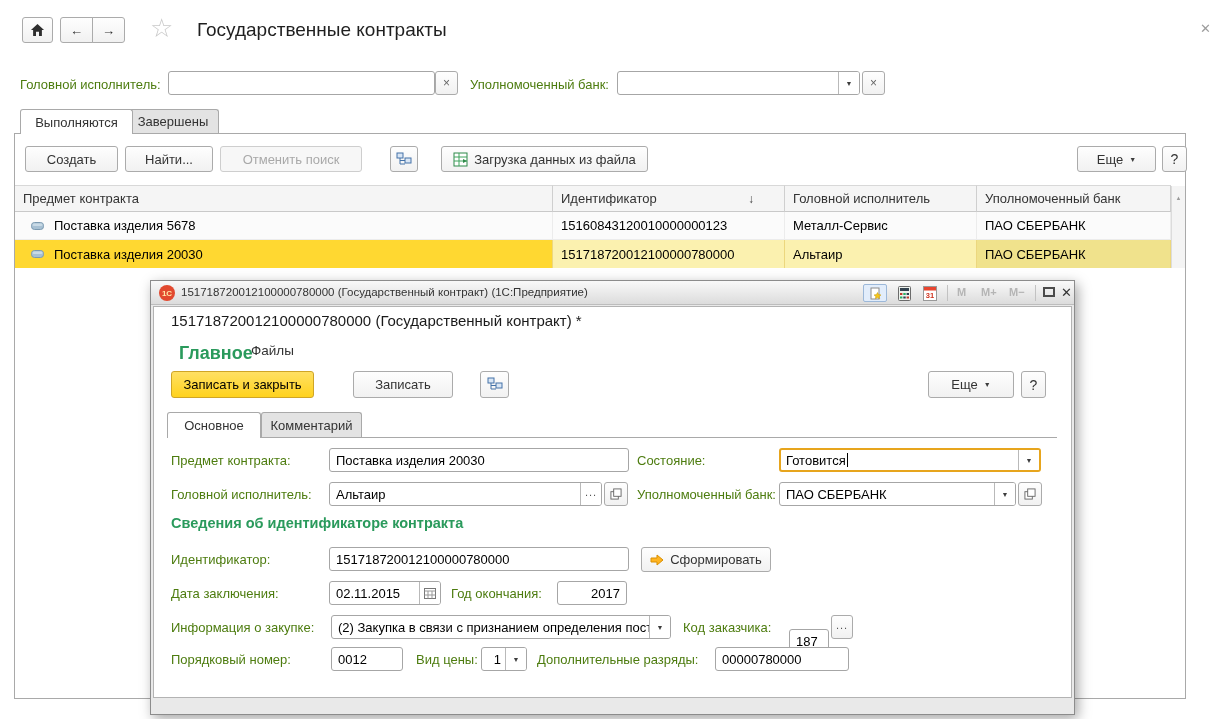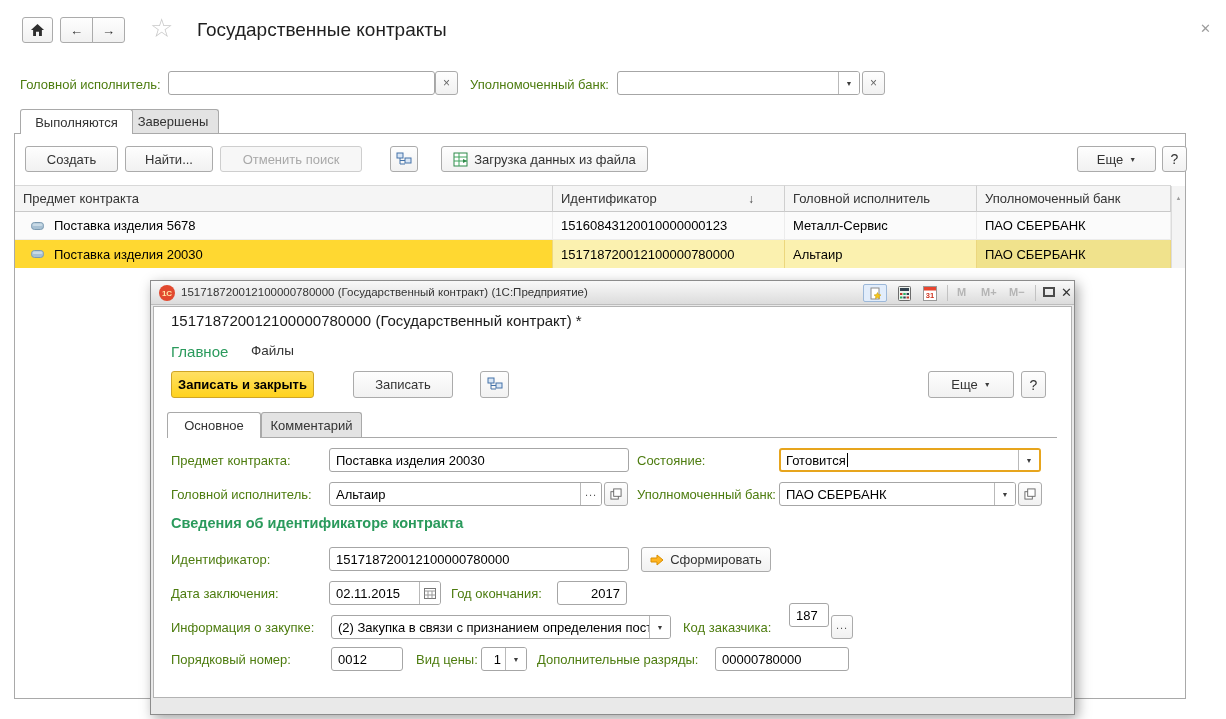--- a/index.html
+++ b/index.html
@@ -193,7 +193,7 @@
 
     <div class="abs" style="left:20px;top:31px;font-size:15px;color:#1a1a1a;white-space:nowrap">151718720012100000780000 (Государственный контракт) *</div>
 
-    <div class="abs green" style="left:20px;top:62px;font-size:15px;font-weight:normal">Главное</div>
+    <div class="abs green" style="left:28px;top:62px;font-size:18px;font-weight:bold">Главное</div>
     <div class="abs" style="left:100px;top:62px;font-size:13.5px;color:#333">Файлы</div>
 
     <div class="btn primary" style="left:20px;top:90px;width:143px;height:27px">Записать и закрыть</div>

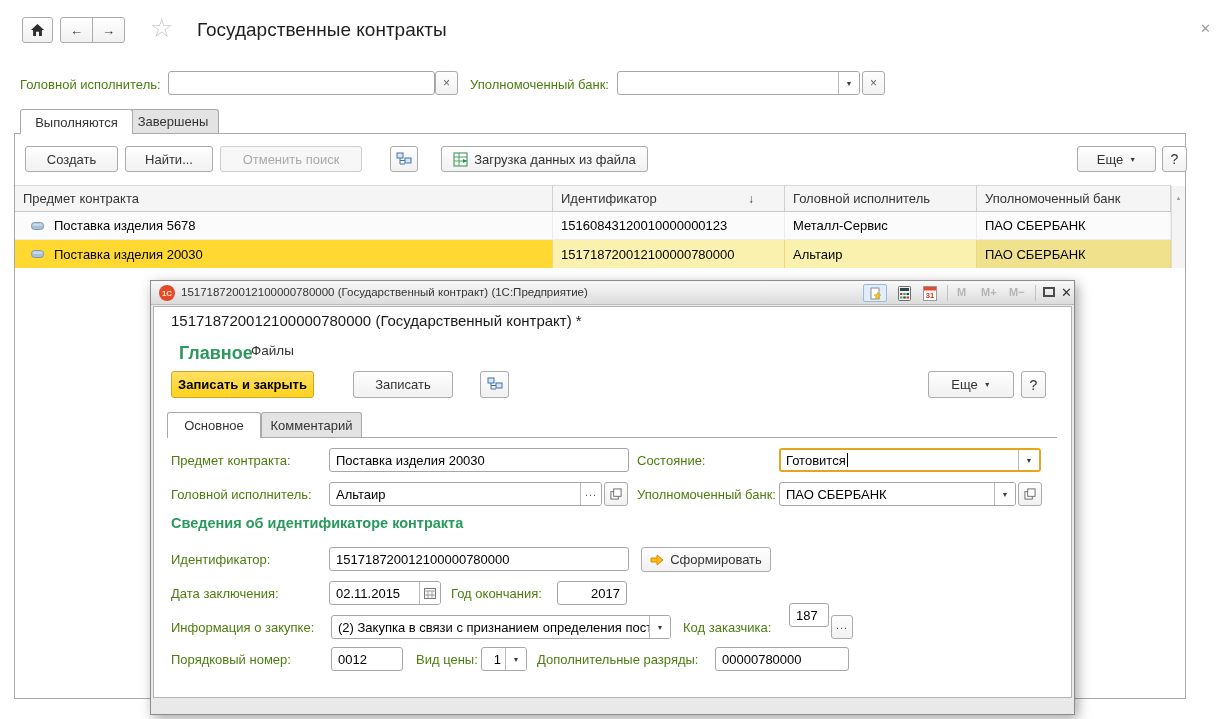--- a/index.html
+++ b/index.html
@@ -11,7 +11,7 @@
        border:1px solid #ababab;border-radius:3px;background:linear-gradient(#fefefe,#f1f1f1);
        font-size:13px;color:#333;white-space:nowrap;cursor:default}
   .btn.dis{color:#a9a9a9;border-color:#cecece;background:#f7f7f7}
-  .btn.primary{background:linear-gradient(#ffe063,#ffd21e);border-color:#cfa526;font-weight:bold;color:#000}
+  .btn.primary{background:linear-gradient(#ffe063,#ffd21e);border-color:#cfa526;font-weight:normal;color:#000}
   .lbl{position:absolute;font-size:13px;color:#4d7c0f;white-space:nowrap}
   .tinput{position:absolute;display:flex;align-items:center;border:1px solid #a6a6a6;border-radius:3px;
           background:#fff;font-size:13px;color:#000;height:24px;padding-left:6px;overflow:hidden}

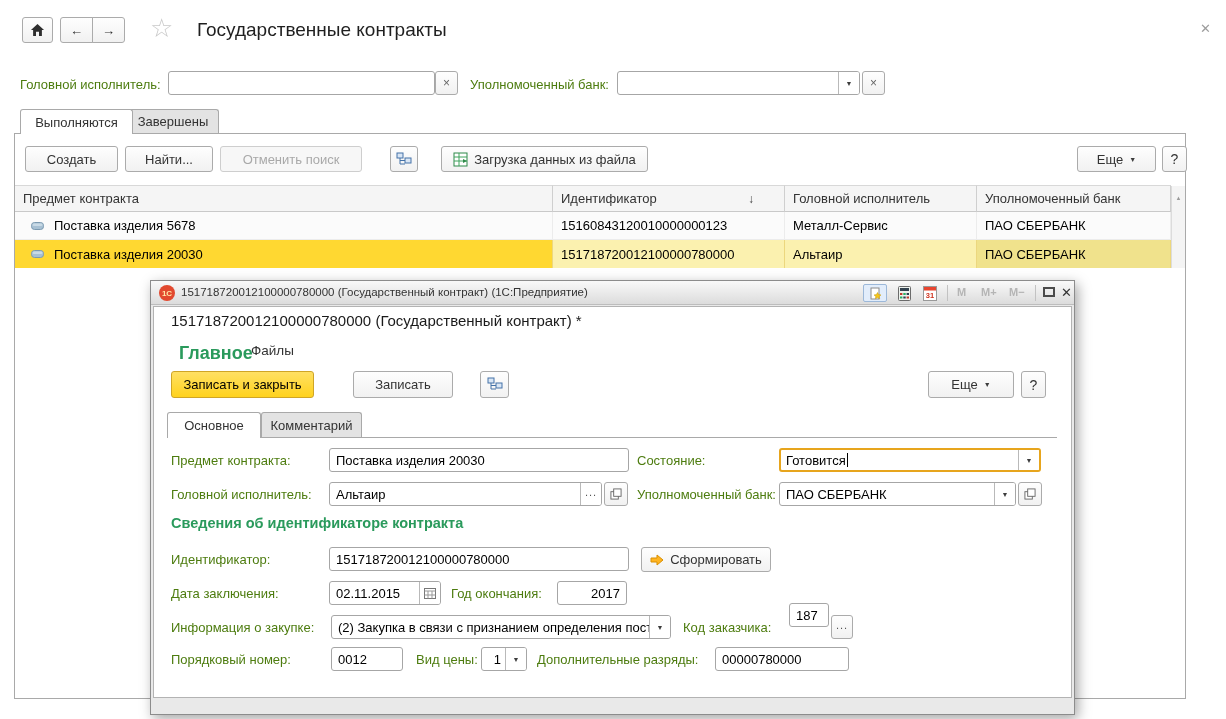--- a/index.html
+++ b/index.html
@@ -291,7 +291,7 @@
       </div>
     </div>
     <div class="lbl" style="left:532px;top:339px">Код заказчика:</div>
-    <div class="tinput" style="left:638px;top:322px;width:40px">
+    <div class="tinput" style="left:638px;top:348px;width:40px">
       <span class="txt">187</span>
     </div>
     <div class="btn" style="left:680px;top:334px;width:22px;height:24px">

